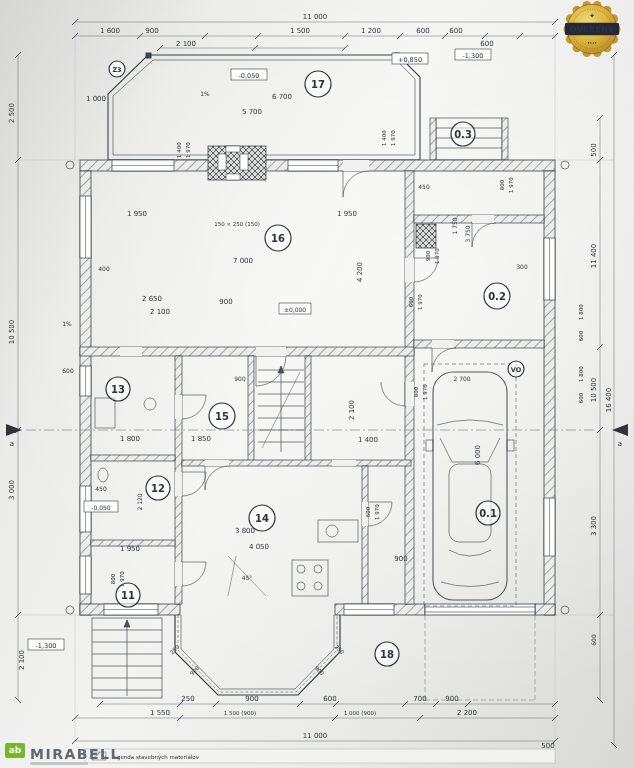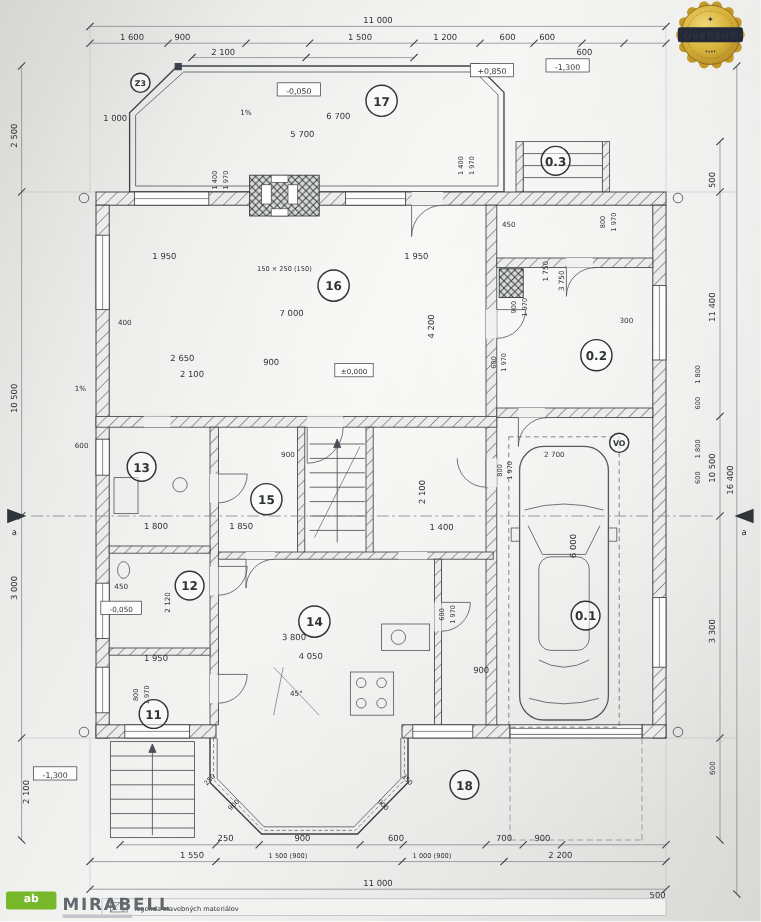--- a/index.html
+++ b/index.html
@@ -20,7 +20,7 @@
   .el{font-size:6.5px;}
   .badge{position:absolute;top:-2px;right:3px;width:78px;height:62px;}
   .logo{position:absolute;left:5px;bottom:3px;display:flex;align-items:center;gap:5px;}
-  .logo-mark{width:42px;height:15px;background:#76b82a;color:#fff;font-size:9px;font-weight:bold;
+  .logo-mark{width:20px;height:15px;background:#76b82a;color:#fff;font-size:9px;font-weight:bold;
     display:flex;align-items:center;justify-content:center;border-radius:2px;}
   .logo-col{display:flex;flex-direction:column;}
   .logo-brand{font-size:14px;font-weight:bold;letter-spacing:1.5px;color:#63686e;line-height:11px;margin-top:14px;}

